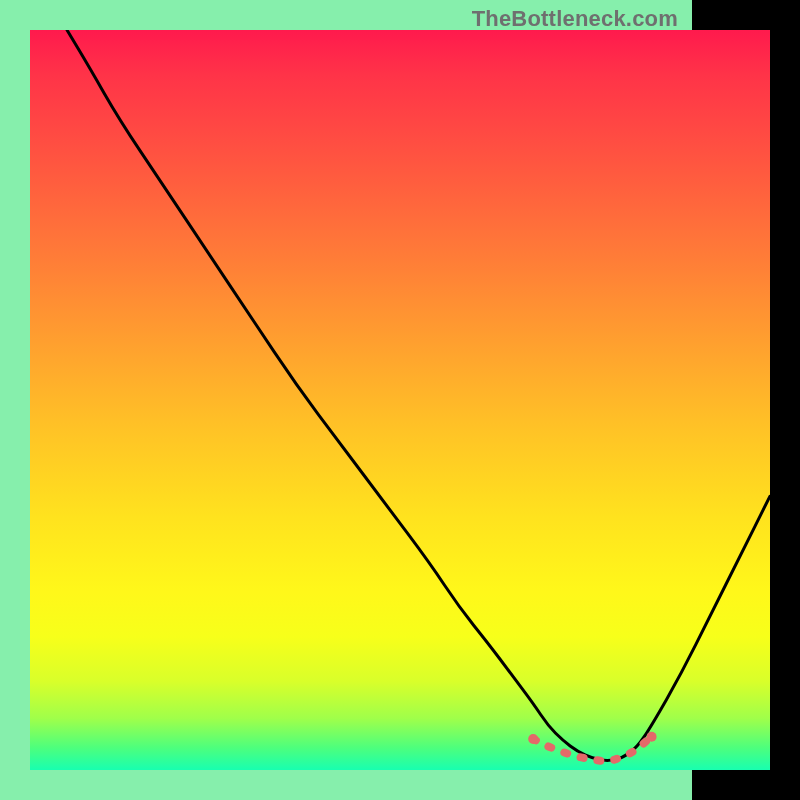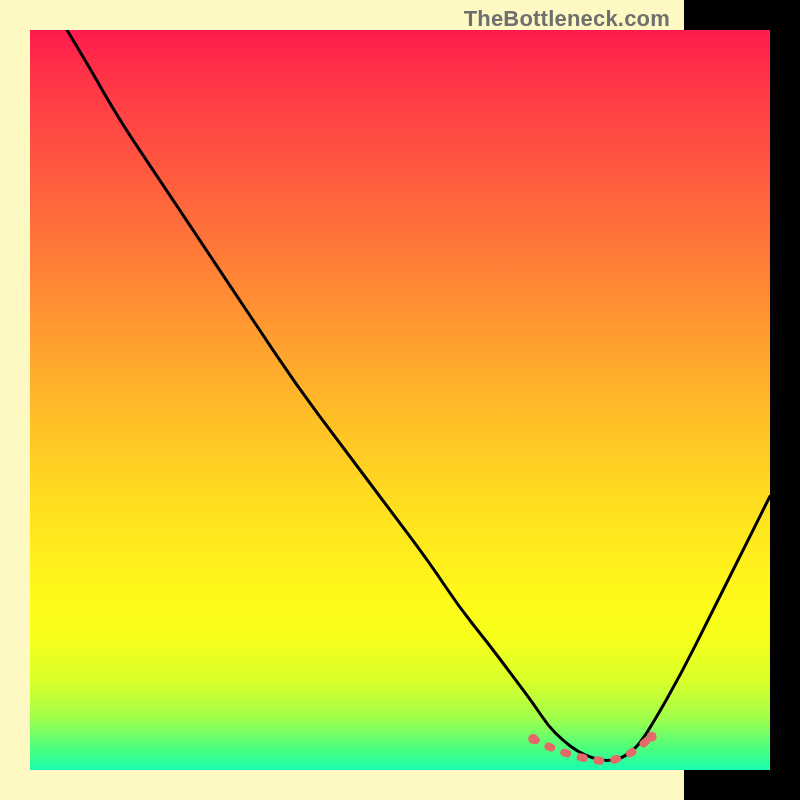--- a/index.html
+++ b/index.html
@@ -15,7 +15,8 @@
     position: relative;
     width: 684px;
     height: 800px;
-    background: #fef9c3;
+    background: #86efac;
+    padding-left: 8px;
   }
   .watermark {
     position: absolute;

